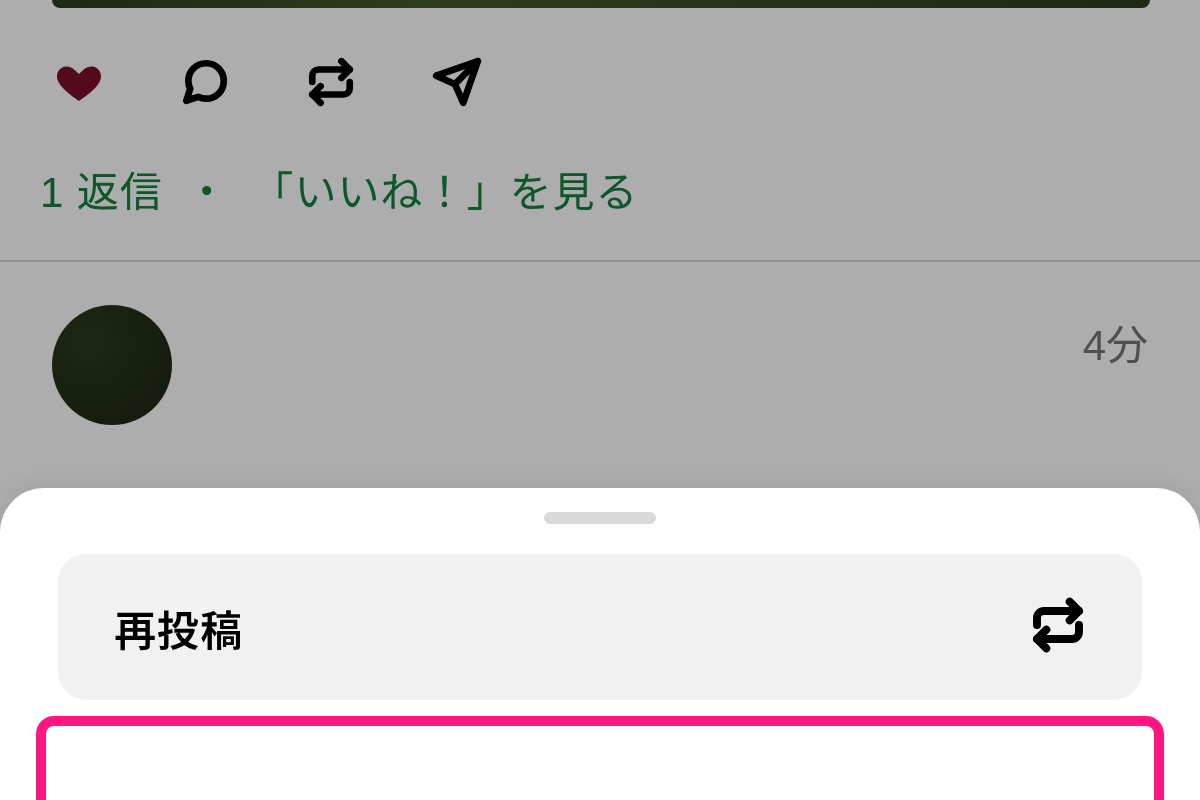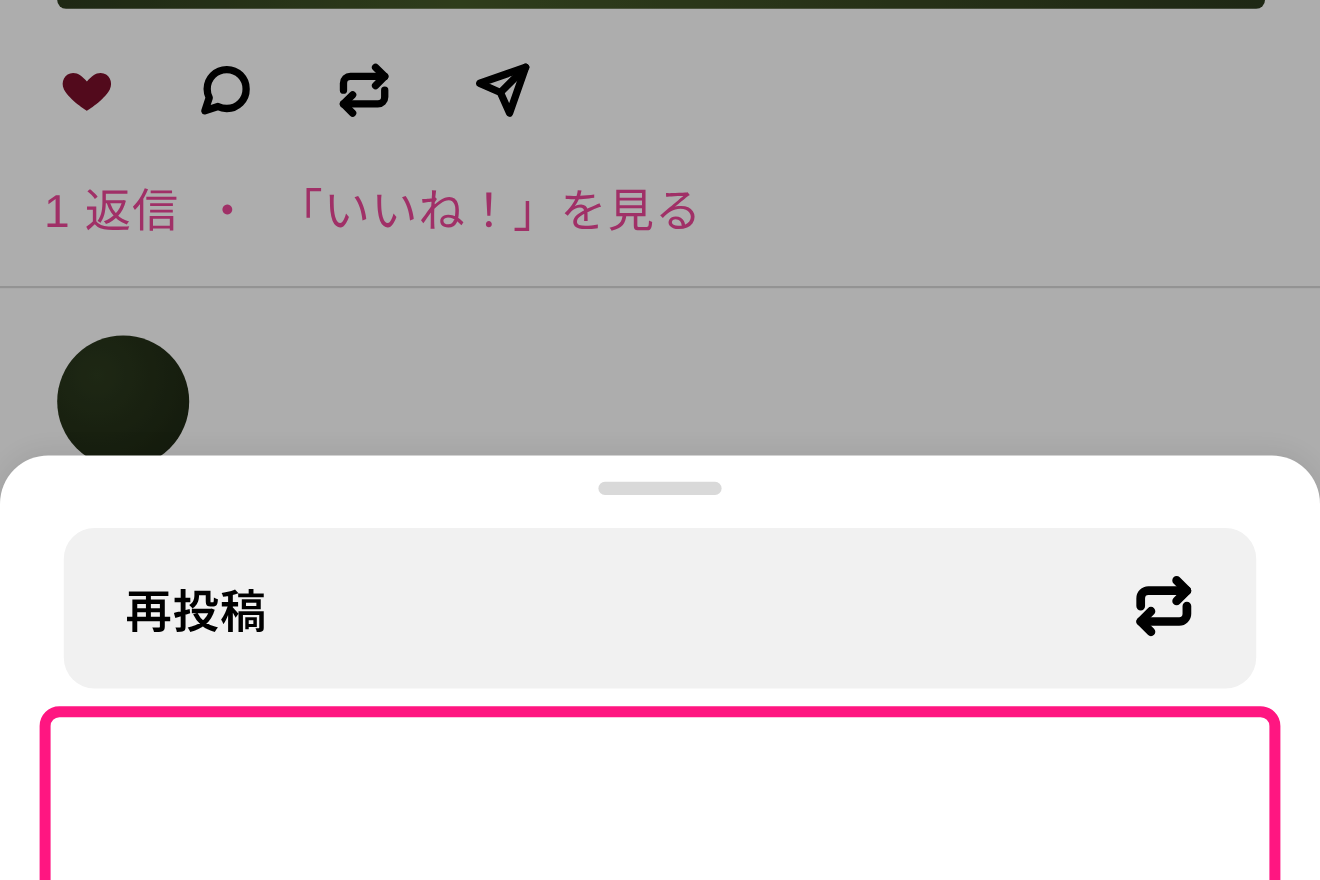--- a/index.html
+++ b/index.html
@@ -14,7 +14,7 @@
   .heart svg { width:58px; height:58px; }
   .ico svg { width:50px; height:50px; stroke:#000; fill:none; stroke-width:3.2; stroke-linecap:round; stroke-linejoin:round; }
 
-  .meta { position:absolute; left:40px; top:158px; font-size:42px; color:#ec4899; letter-spacing:1px; }
+  .meta { position:absolute; left:40px; top:158px; font-size:42px; color:#15803d; letter-spacing:1px; }
   .meta .dot { margin: 0 10px; }
 
   .divider { position:absolute; left:0; right:0; top:260px; height:2px; background:#d9d9d9; }

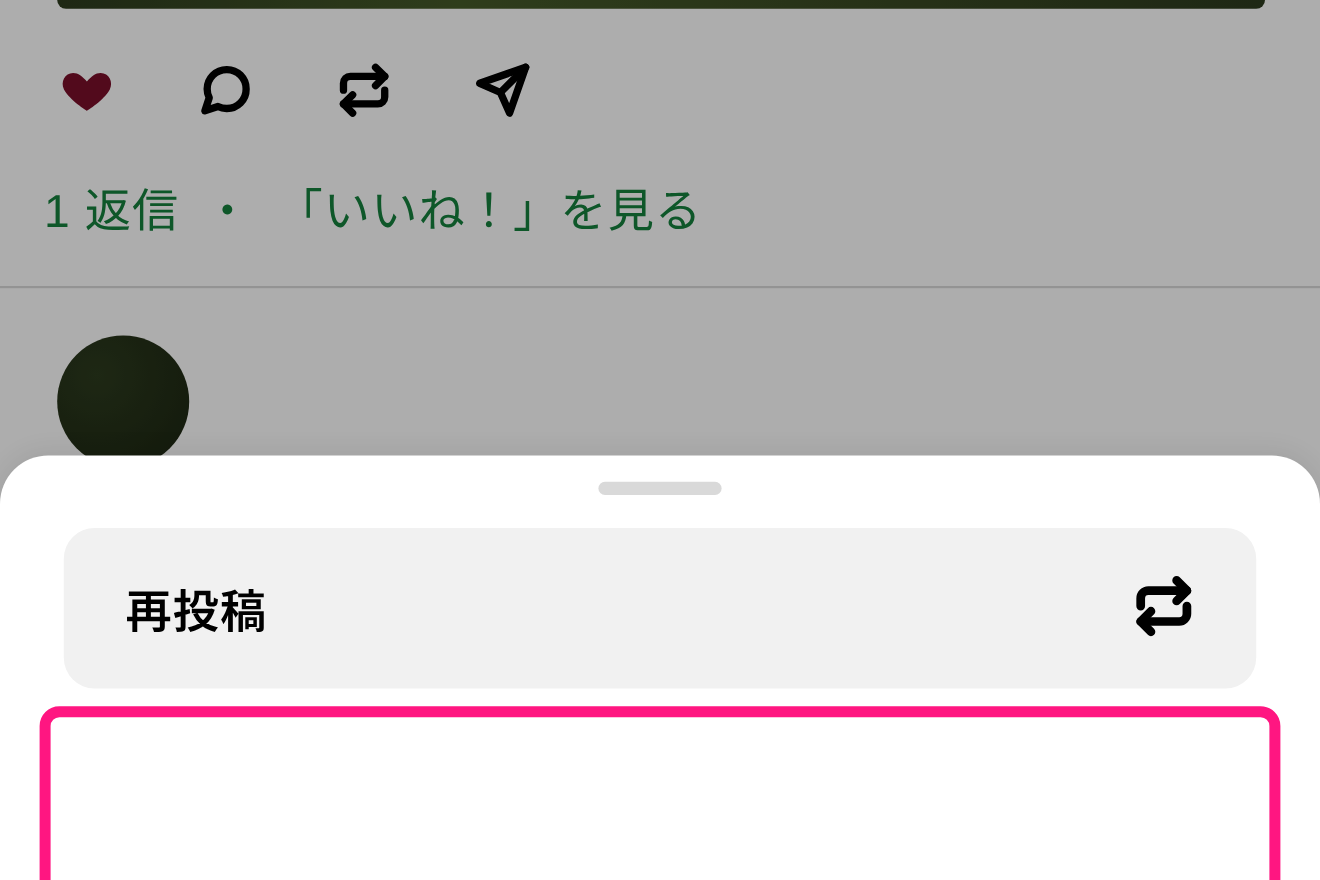--- a/index.html
+++ b/index.html
@@ -82,6 +82,7 @@
 
     <div class="next-post">
       <div class="avatar"></div>
+      <div class="time">4分</div>
     </div>
   </div>
 

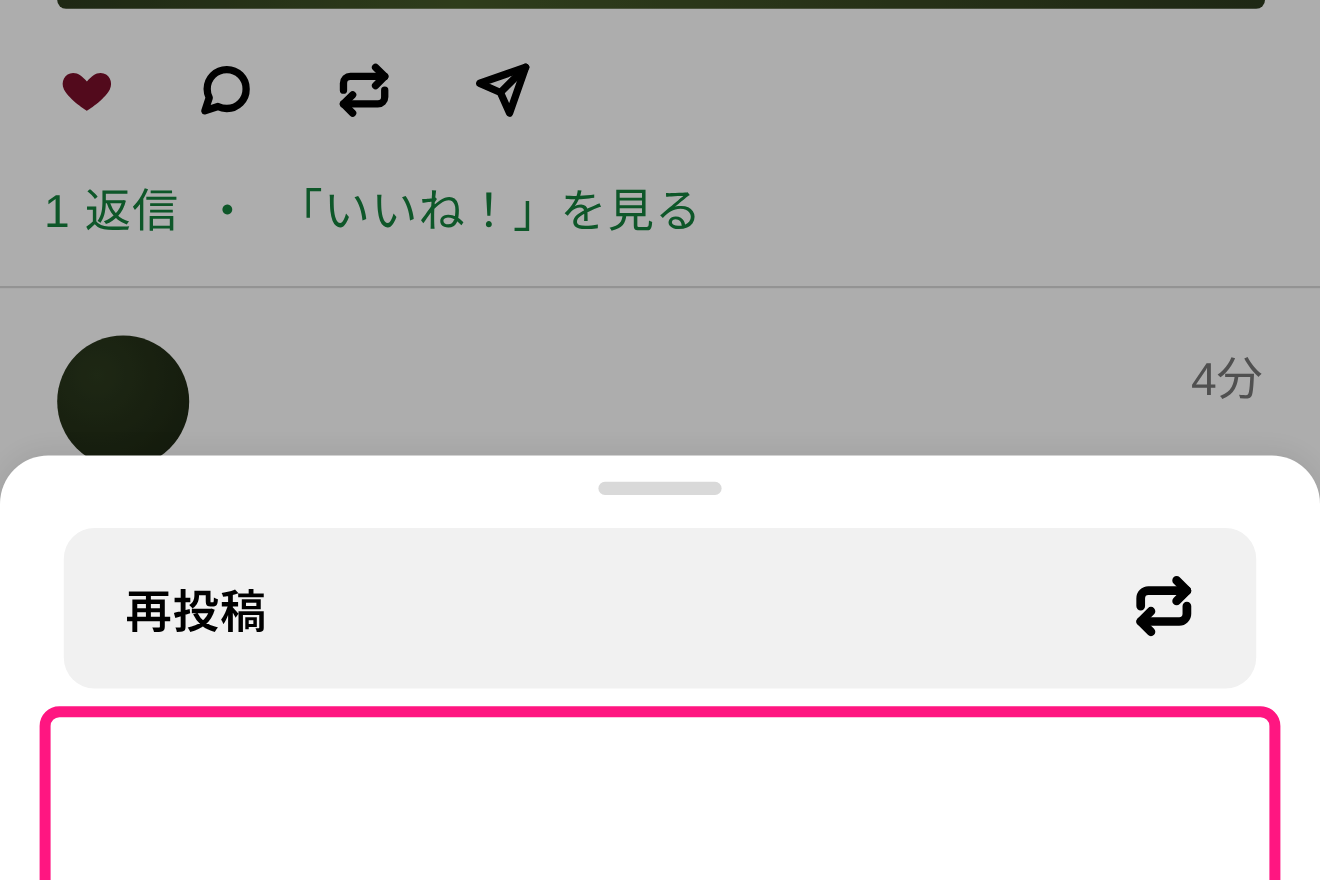--- a/index.html
+++ b/index.html
@@ -26,7 +26,7 @@
   .scrim { position:absolute; inset:0; background:rgba(0,0,0,0.32); }
 
   
-  .sheet { position:absolute; left:0; right:0; bottom:0; height:386px; background:#fff; border-radius:44px 44px 0 0; box-shadow:0 -2px 24px rgba(0,0,0,0.08); }
+  .sheet { position:absolute; left:0; right:0; bottom:0; height:312px; background:#fff; border-radius:44px 44px 0 0; box-shadow:0 -2px 24px rgba(0,0,0,0.08); }
   .grab { position:absolute; left:50%; top:24px; transform:translateX(-50%); width:112px; height:12px; border-radius:8px; background:#d9d9d9; }
 
   .opt { position:absolute; left:58px; right:58px; height:146px; background:#f1f1f1; border-radius:28px; display:flex; align-items:center; justify-content:space-between; padding:0 56px; }

